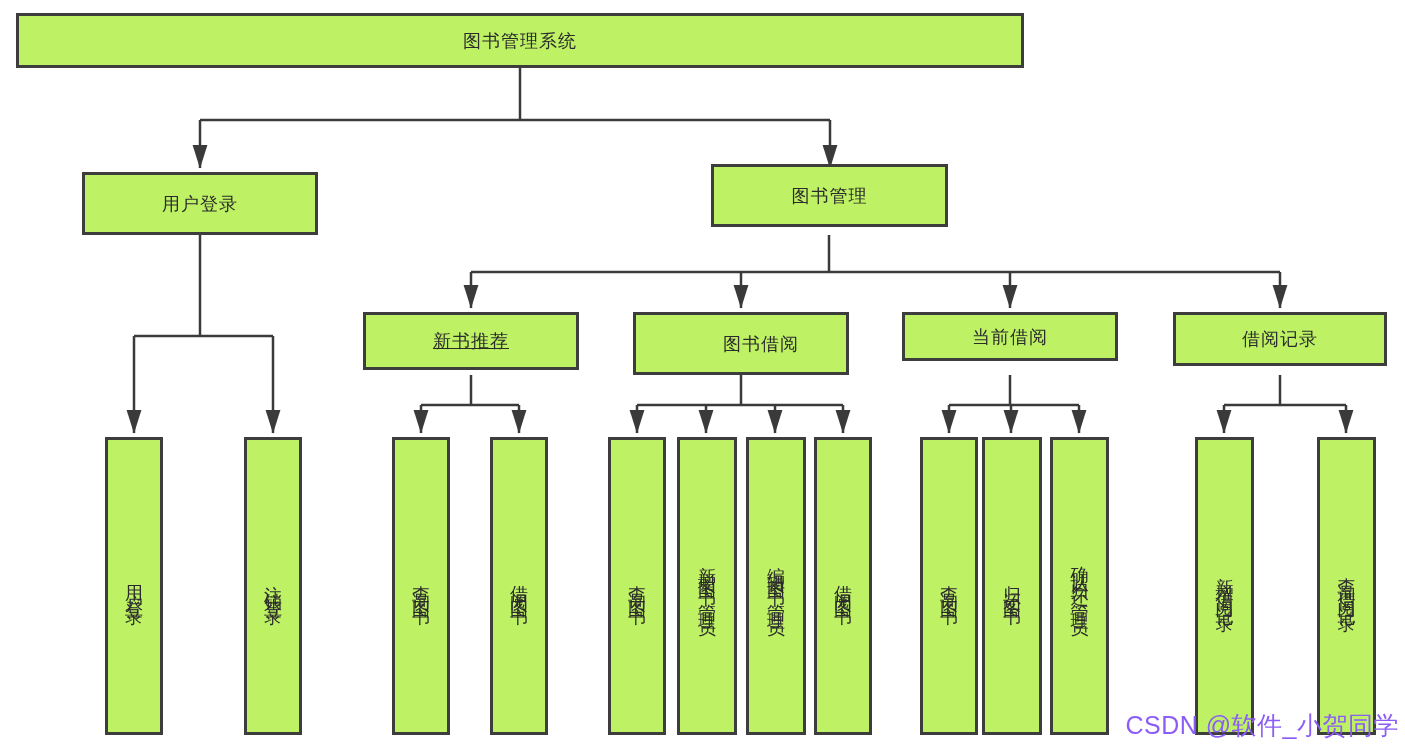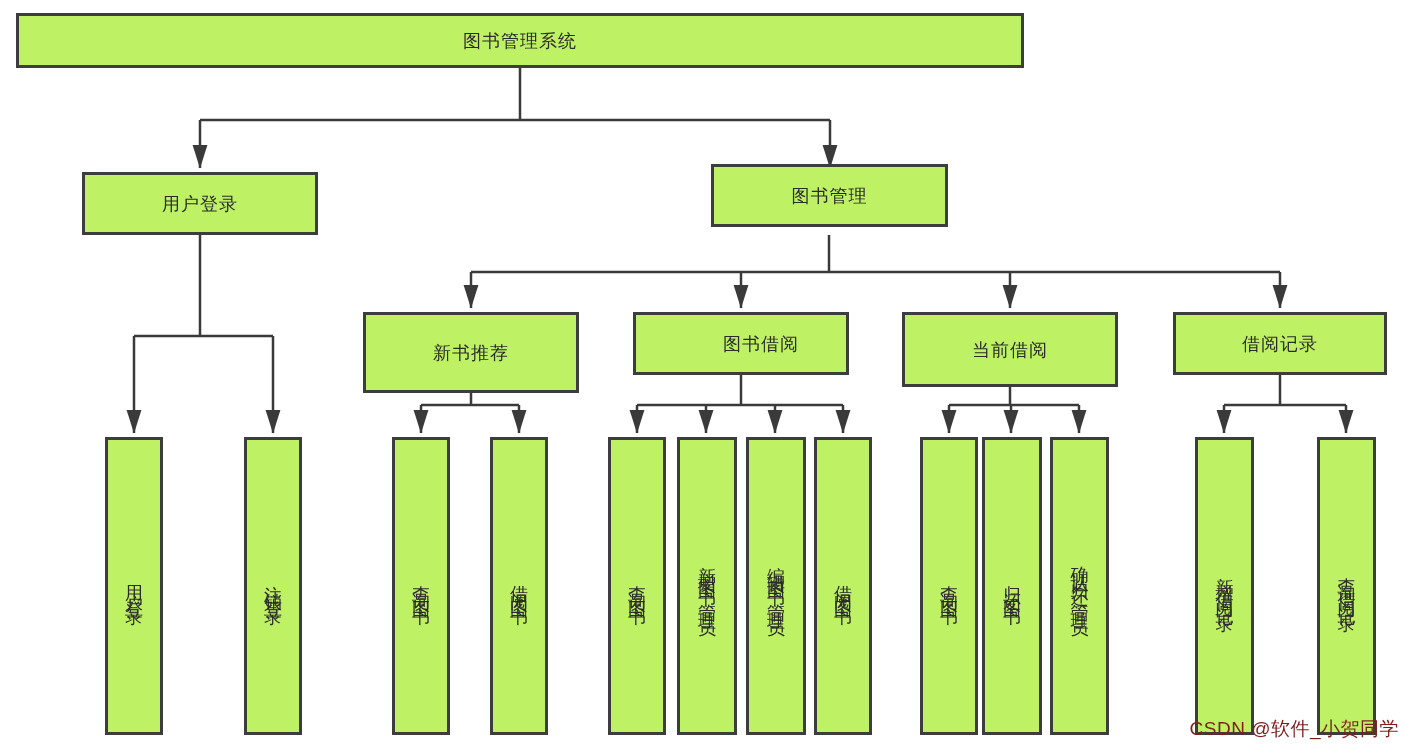--- a/index.html
+++ b/index.html
@@ -105,7 +105,7 @@
     <span>图书管理</span>
   </div>
 
-  <div class="node" style="left:363px; top:312px; width:216px; height:81px;">
+  <div class="node" style="left:363px; top:312px; width:216px; height:58px;text-decoration:underline;">
     <span>新书推荐</span>
   </div>
   <div class="node" style="left:633px; top:312px; width:216px; height:63px;padding-left:40px;">

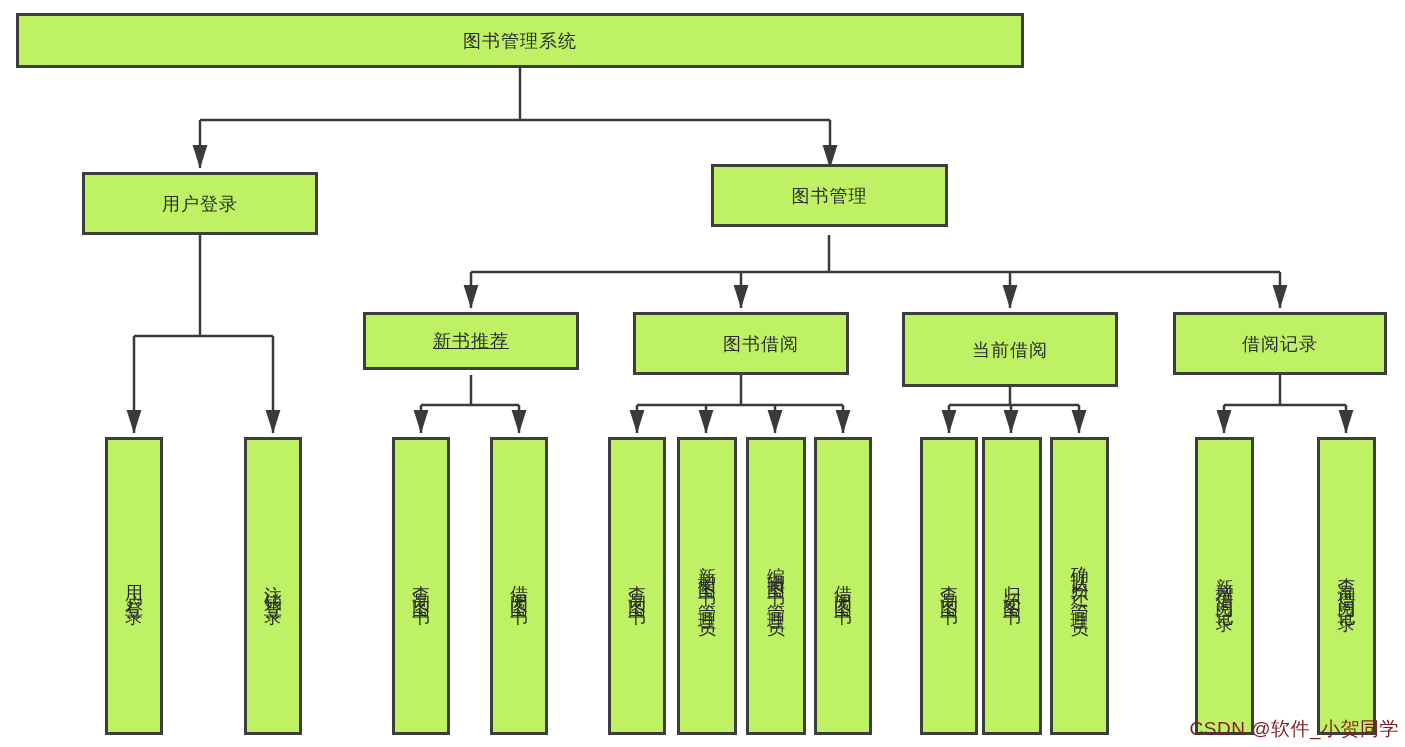--- a/index.html
+++ b/index.html
@@ -111,7 +111,7 @@
   <div class="node" style="left:633px; top:312px; width:216px; height:63px;padding-left:40px;">
     <span>图书借阅</span>
   </div>
-  <div class="node" style="left:902px; top:312px; width:216px; height:75px;">
+  <div class="node" style="left:902px; top:312px; width:216px; height:49px;">
     <span>当前借阅</span>
   </div>
   <div class="node" style="left:1173px; top:312px; width:214px; height:63px;">

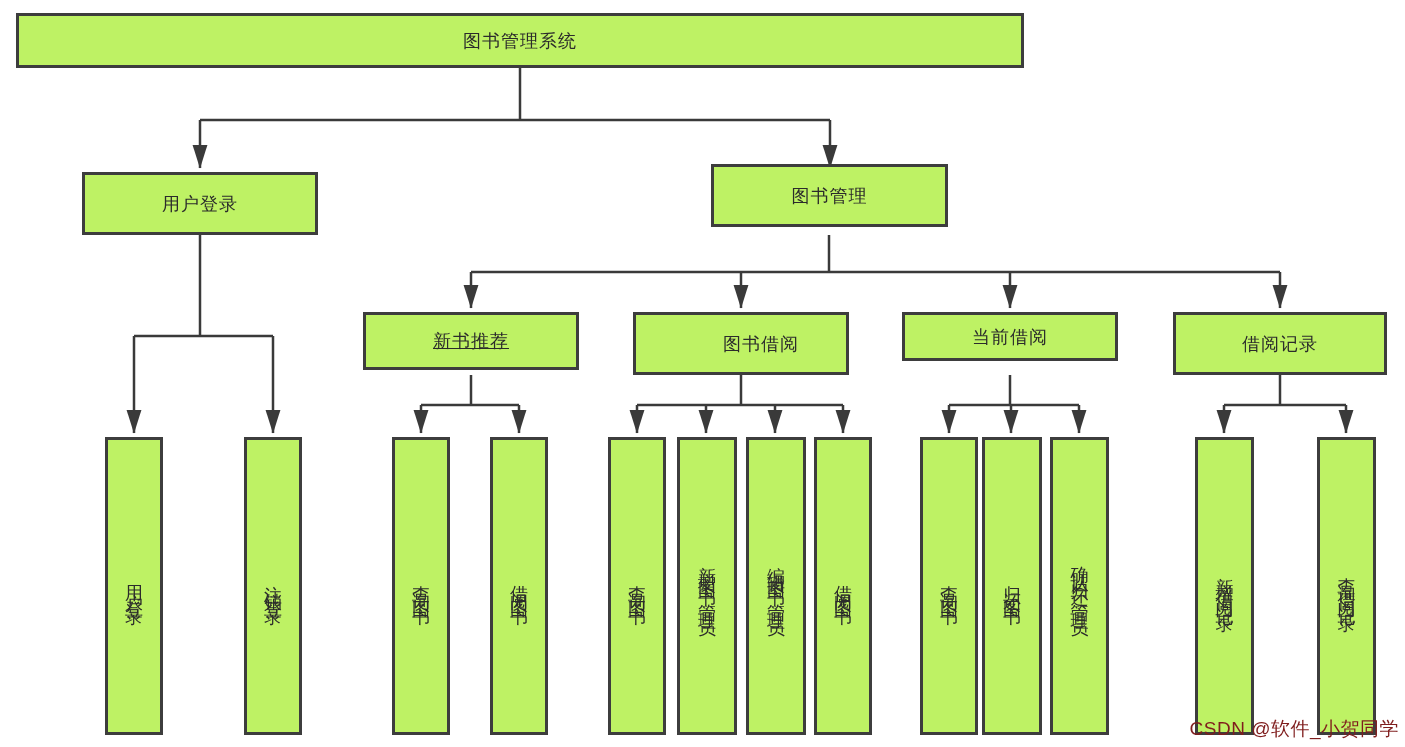--- a/index.html
+++ b/index.html
@@ -114,7 +114,7 @@
   <div class="node" style="left:902px; top:312px; width:216px; height:49px;">
     <span>当前借阅</span>
   </div>
-  <div class="node" style="left:1173px; top:312px; width:214px; height:63px;">
+  <div class="node" style="left:1173px; top:312px; width:214px; height:54px;">
     <span>借阅记录</span>
   </div>
 

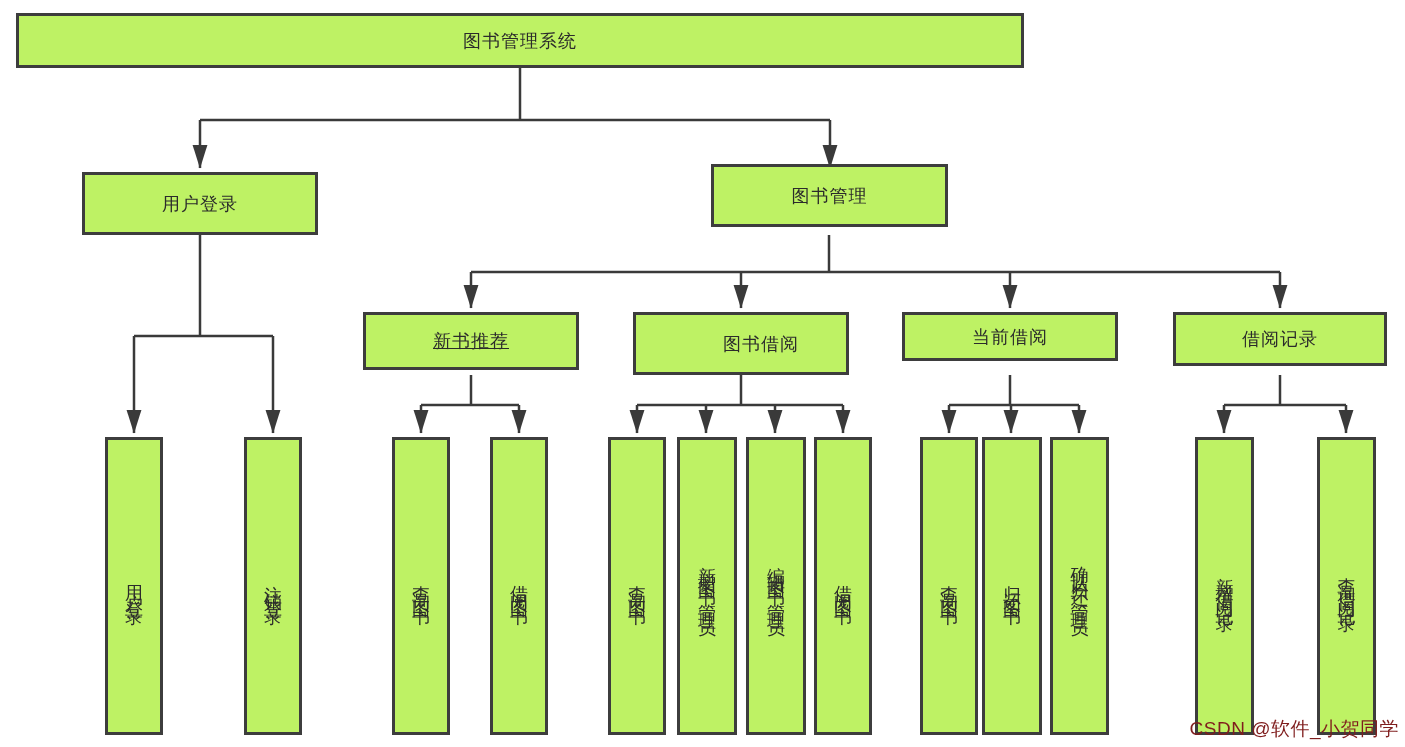--- a/index.html
+++ b/index.html
@@ -33,8 +33,8 @@
   .watermark {
     position:absolute;
     right:6px; bottom:5px;
-    font-size:19px;
-    color:#7f1d1d;
+    font-size:25px;
+    color:#8b5cf6;
     z-index:3;
     letter-spacing:0.5px;
   }

